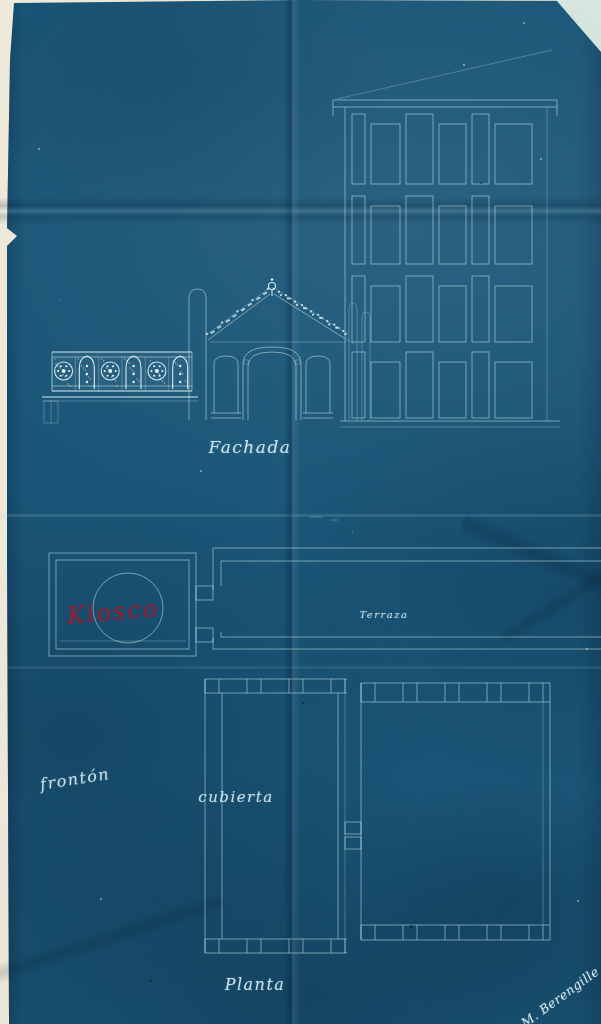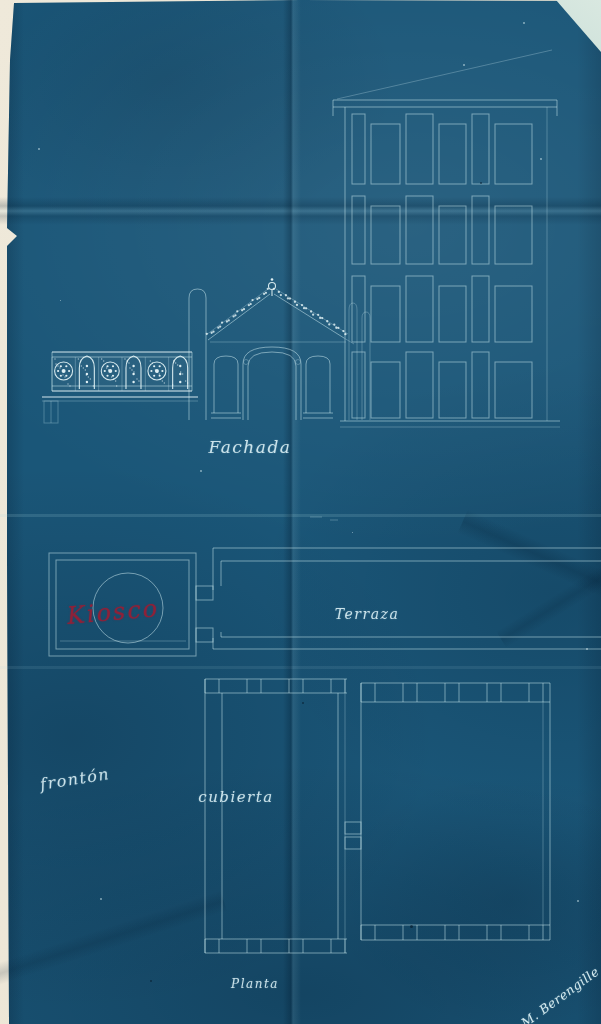--- a/index.html
+++ b/index.html
@@ -57,7 +57,7 @@
     text-shadow:0 0 2px rgba(170,215,230,0.35);
   }
   #label-fachada{left:250px;top:447px;font-size:17px;}
-  #label-terraza{left:367px;top:614px;font-size:14px;}
+  #label-terraza{left:384px;top:614px;font-size:10px;}
   #label-fronton{left:75px;top:779px;font-size:16px;transform:translate(-50%,-50%) rotate(-9deg);}
   #label-cubierta{left:236px;top:797px;font-size:15px;}
   #label-planta{left:255px;top:984px;font-size:12px;}

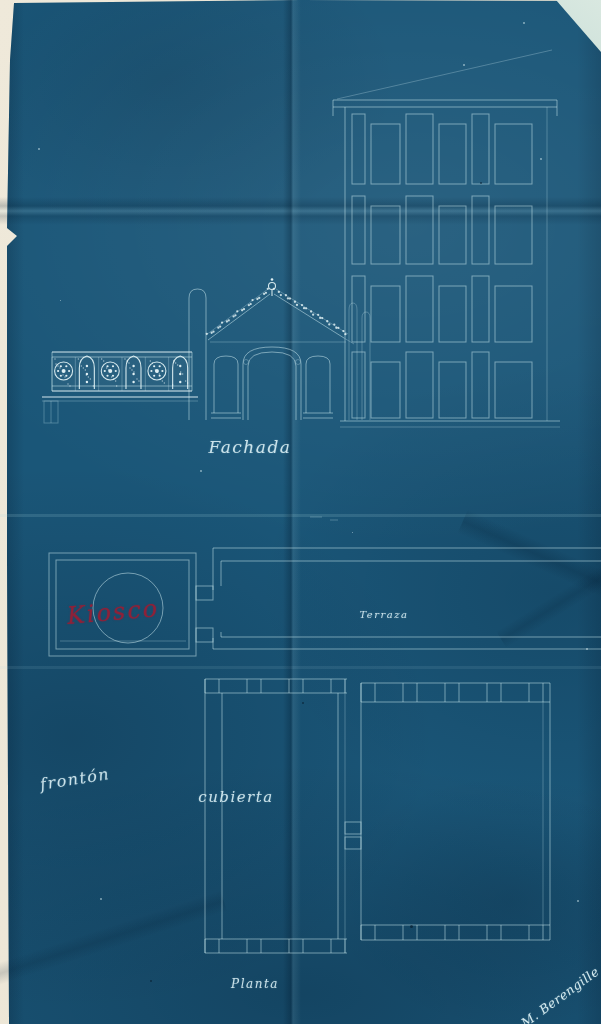--- a/index.html
+++ b/index.html
@@ -60,7 +60,7 @@
   #label-terraza{left:384px;top:614px;font-size:10px;}
   #label-fronton{left:75px;top:779px;font-size:16px;transform:translate(-50%,-50%) rotate(-9deg);}
   #label-cubierta{left:236px;top:797px;font-size:15px;}
-  #label-planta{left:255px;top:984px;font-size:12px;}
+  #label-planta{left:255px;top:984px;font-size:16px;}
   #label-kiosco{
     left:113px;top:612px;font-size:24px;letter-spacing:2px;
     color:#8e2138; text-shadow:0 0 1.5px rgba(150,30,55,.65);

